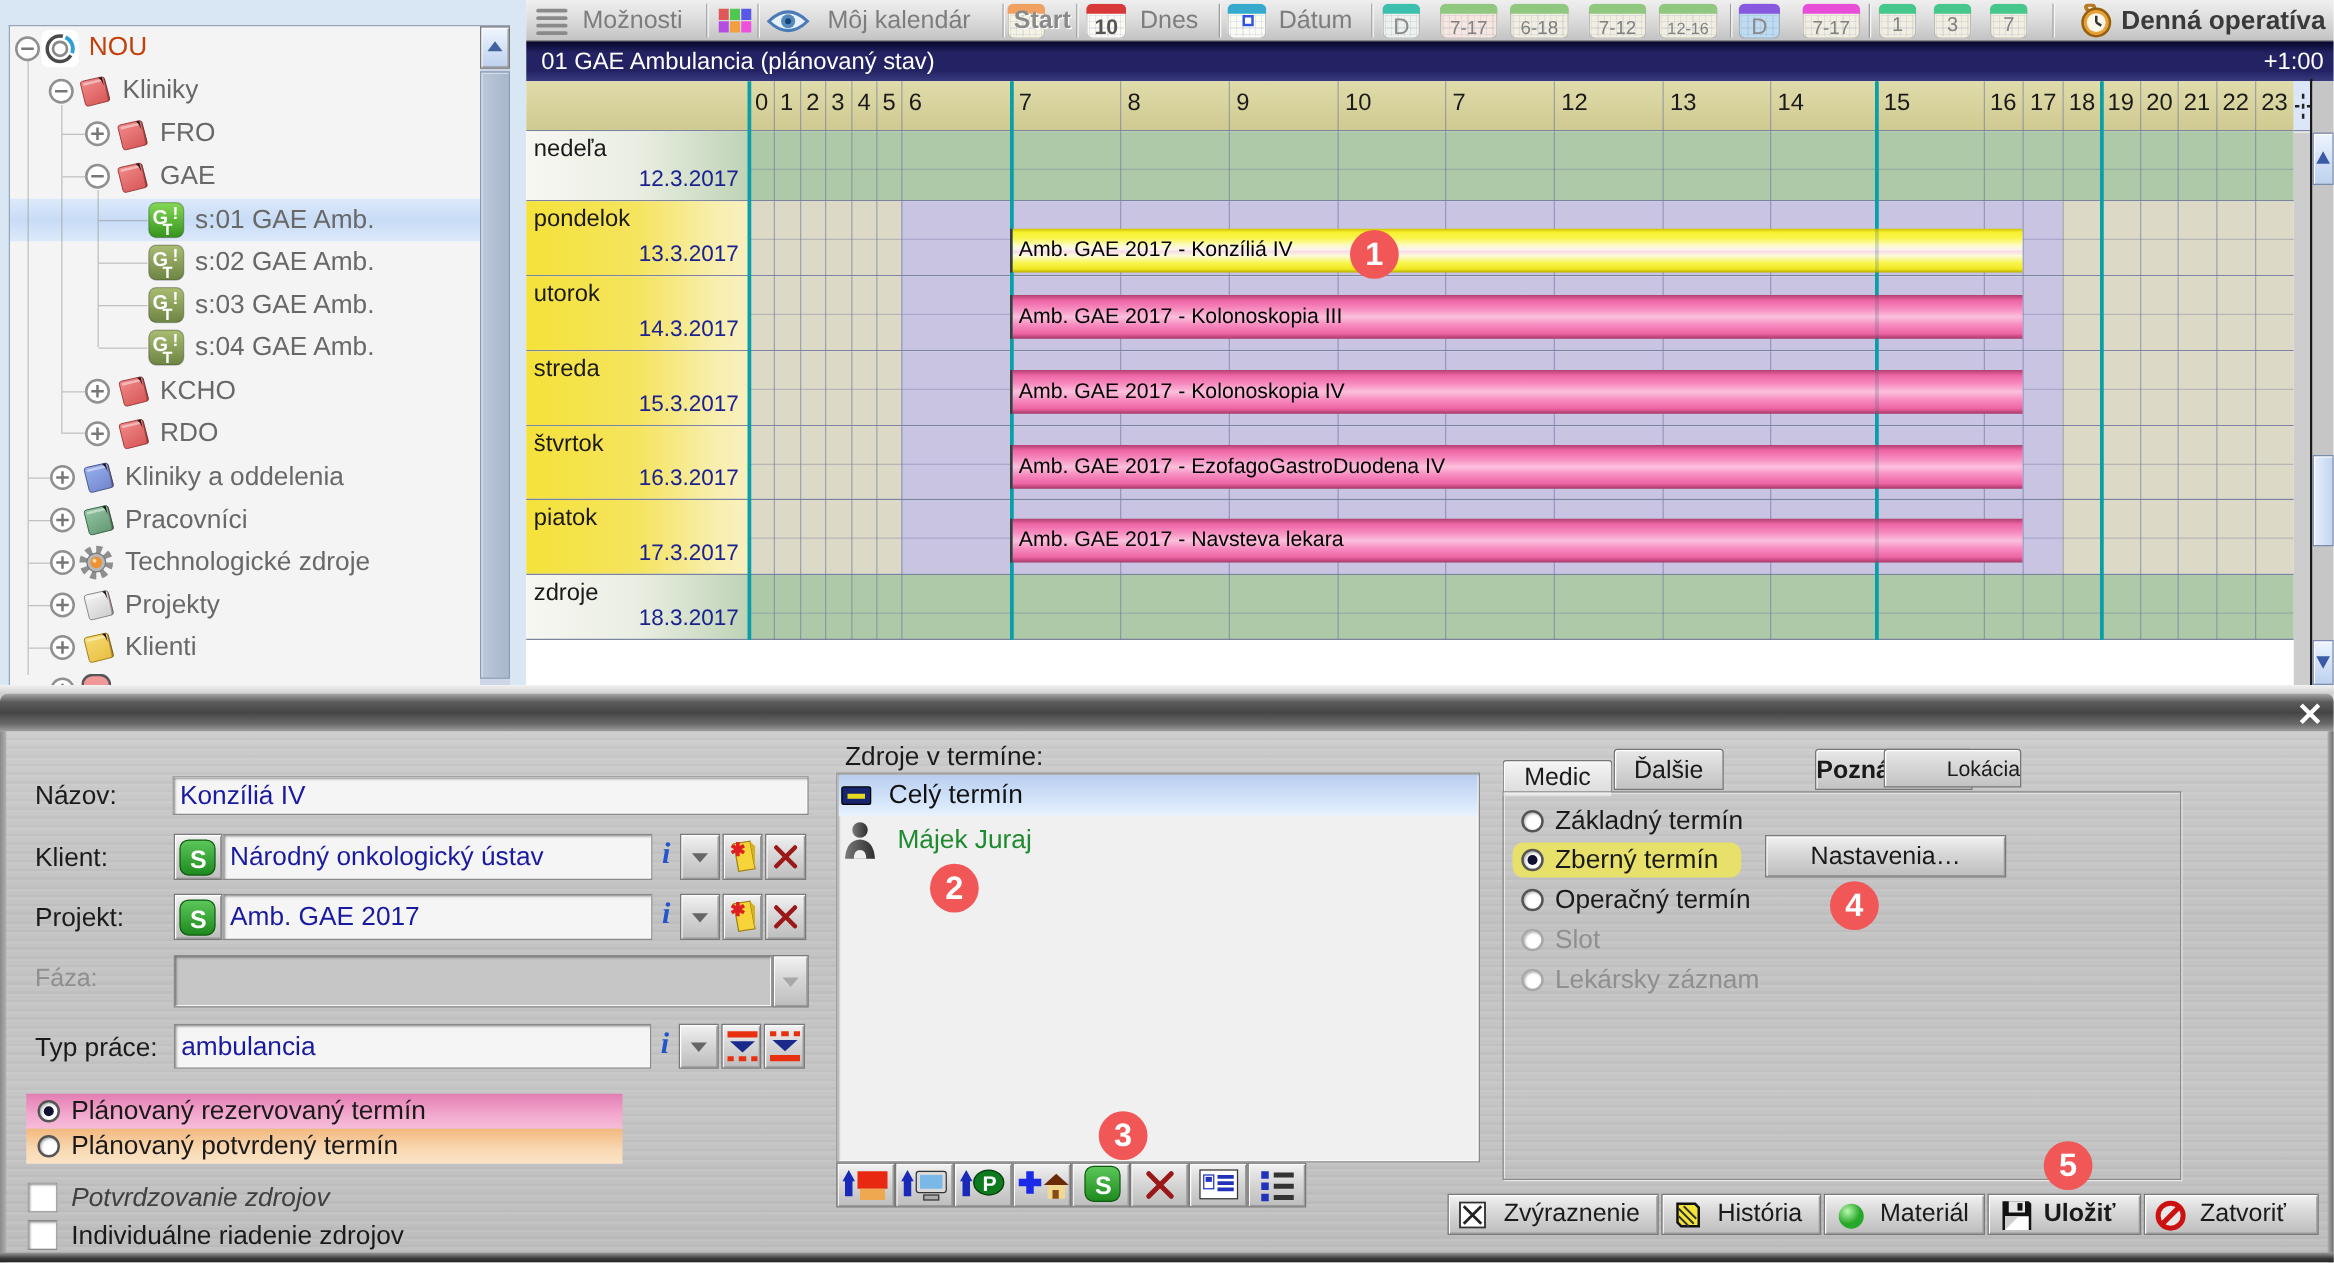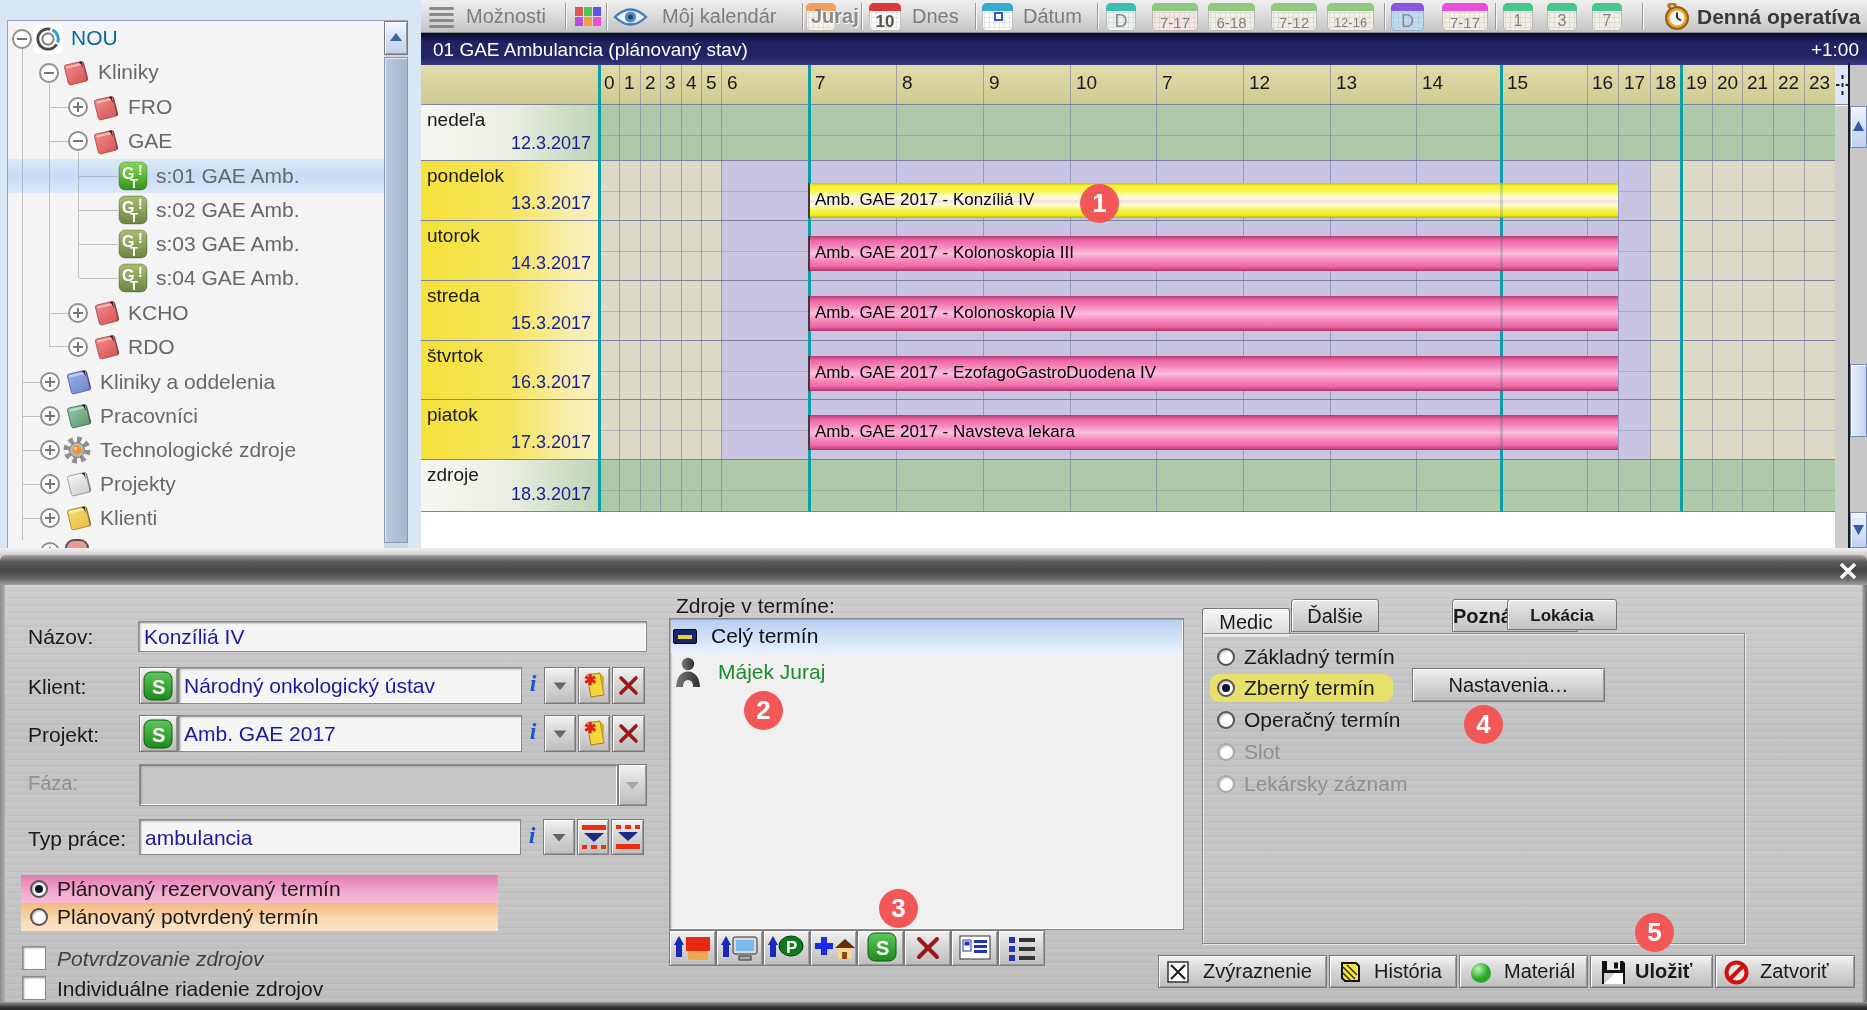--- a/index.html
+++ b/index.html
@@ -280,7 +280,7 @@
 <div style="position:absolute;left:2px;top:9px;width:26px;height:17px;background:repeating-linear-gradient(90deg,rgba(140,150,180,.18) 0 1px,transparent 1px 5px),repeating-linear-gradient(180deg,rgba(140,150,180,.18) 0 1px,transparent 1px 5px);"></div>
 <div style="position:absolute;left:0;top:11px;width:100%;text-align:center;font-size:15px;font-weight:normal;color:#808080;"></div>
   </div>
-<div class="abs" style="left:811px;top:5px;color:#8a8a8a;font-size:20px;font-weight:bold;text-shadow:1px 1px 0 #fff;">Juraj</div>
+<div class="abs" style="left:811px;top:5px;color:#8a8a8a;font-size:20px;font-weight:bold;text-shadow:1px 1px 0 #fff;">Start</div>
 <div class="abs" style="left:861px;top:3px;width:1px;height:27px;background:#9a9a9a;"></div>
 <div class="abs" style="left:862px;top:3px;width:1px;height:27px;background:#f8f8f8;"></div>
 <div class="abs" style="left:869px;top:3px;width:32px;height:28px;border-radius:5px;background:#fbfbf6;box-shadow:inset 0 0 0 1px rgba(120,120,120,.45);overflow:hidden;">

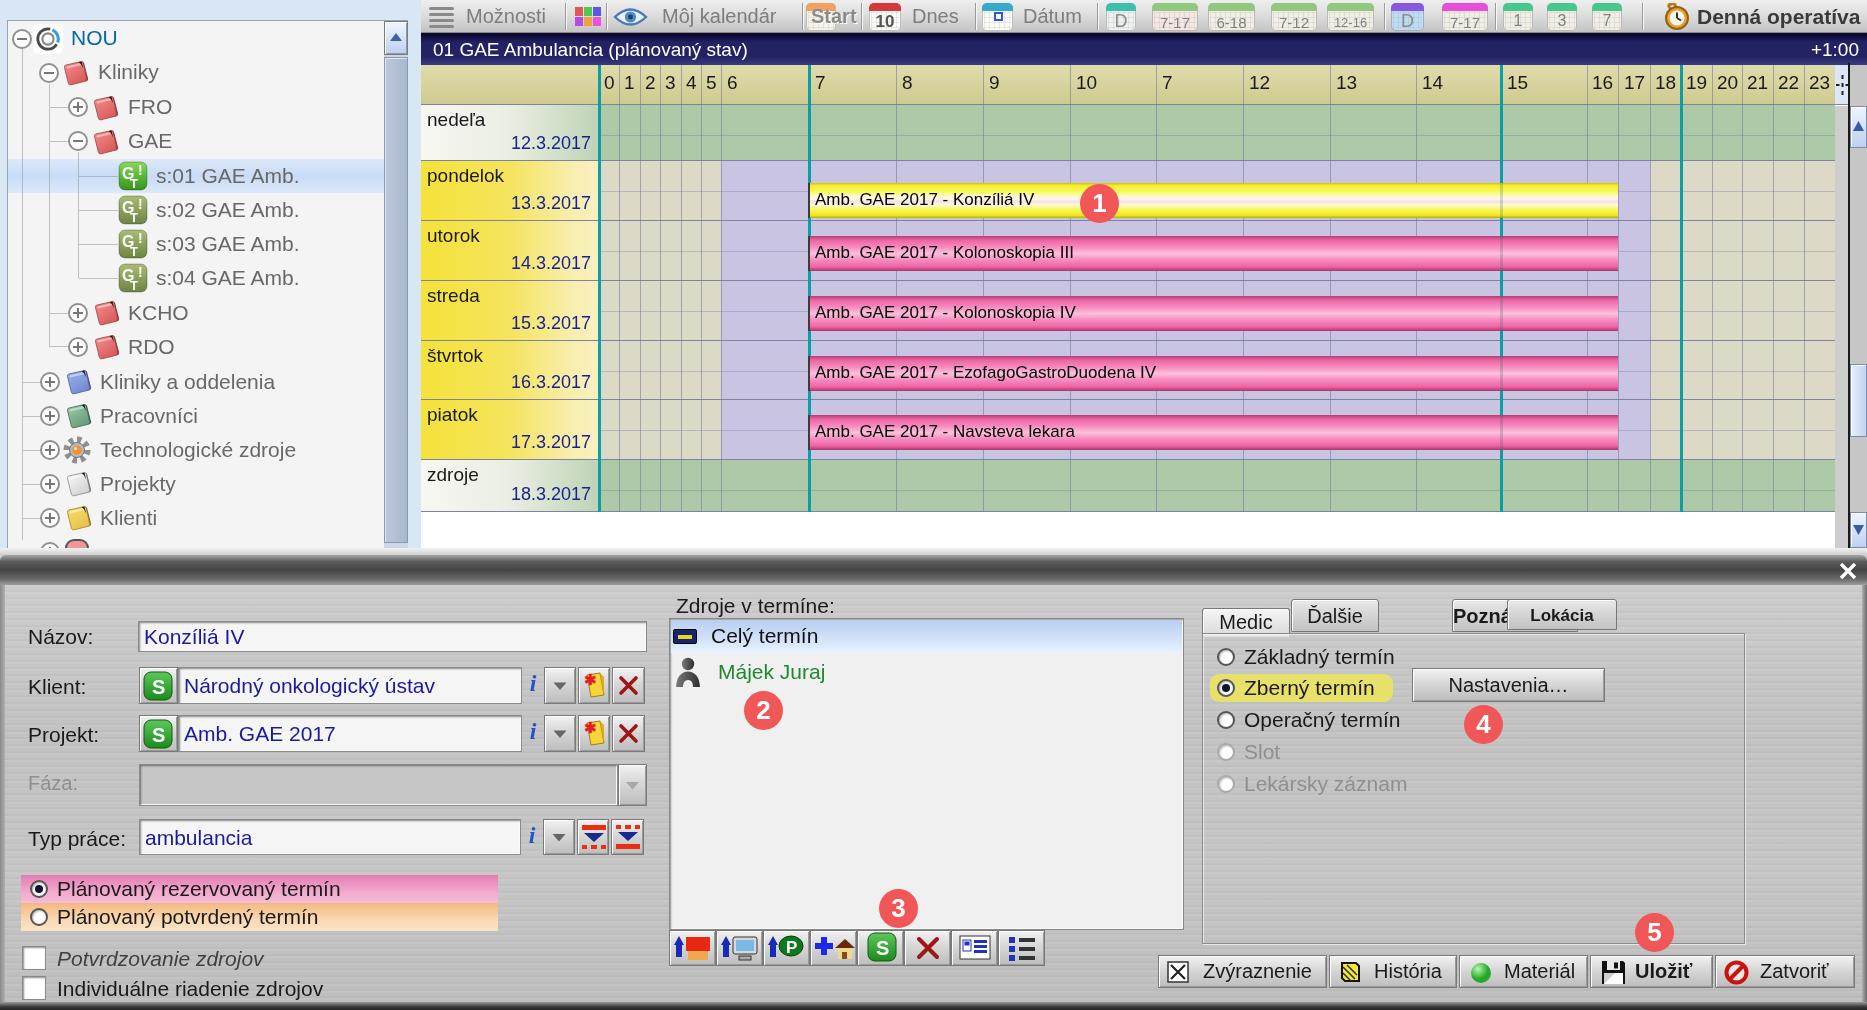--- a/index.html
+++ b/index.html
@@ -36,7 +36,7 @@
 <path d="M 19.4 5.8 A 10.2 10.2 0 0 1 24.7 18.5" fill="none" stroke="#2f9fd8" stroke-width="3"></path>
 <circle cx="15" cy="15" r="5.6" fill="#fff" stroke="#8a8a8a" stroke-width="2.2"></circle>
 </svg>
-<div class="abs" style="left:71px;top:26px;color:#0369a1;font-size:21px;white-space:nowrap;">NOU</div>
+<div class="abs" style="left:71px;top:26px;color:#c2410c;font-size:21px;white-space:nowrap;">NOU</div>
 <div class="abs" style="left:39px;top:63px;width:20px;height:20px;border-radius:50%;background:#fff;border:2px solid #909090;"></div>
 <div class="abs" style="left:44px;top:72px;width:10px;height:2px;background:#777;"></div>
 <svg class="abs" style="left:61px;top:58px;" width="30" height="30" viewBox="0 0 30 30">

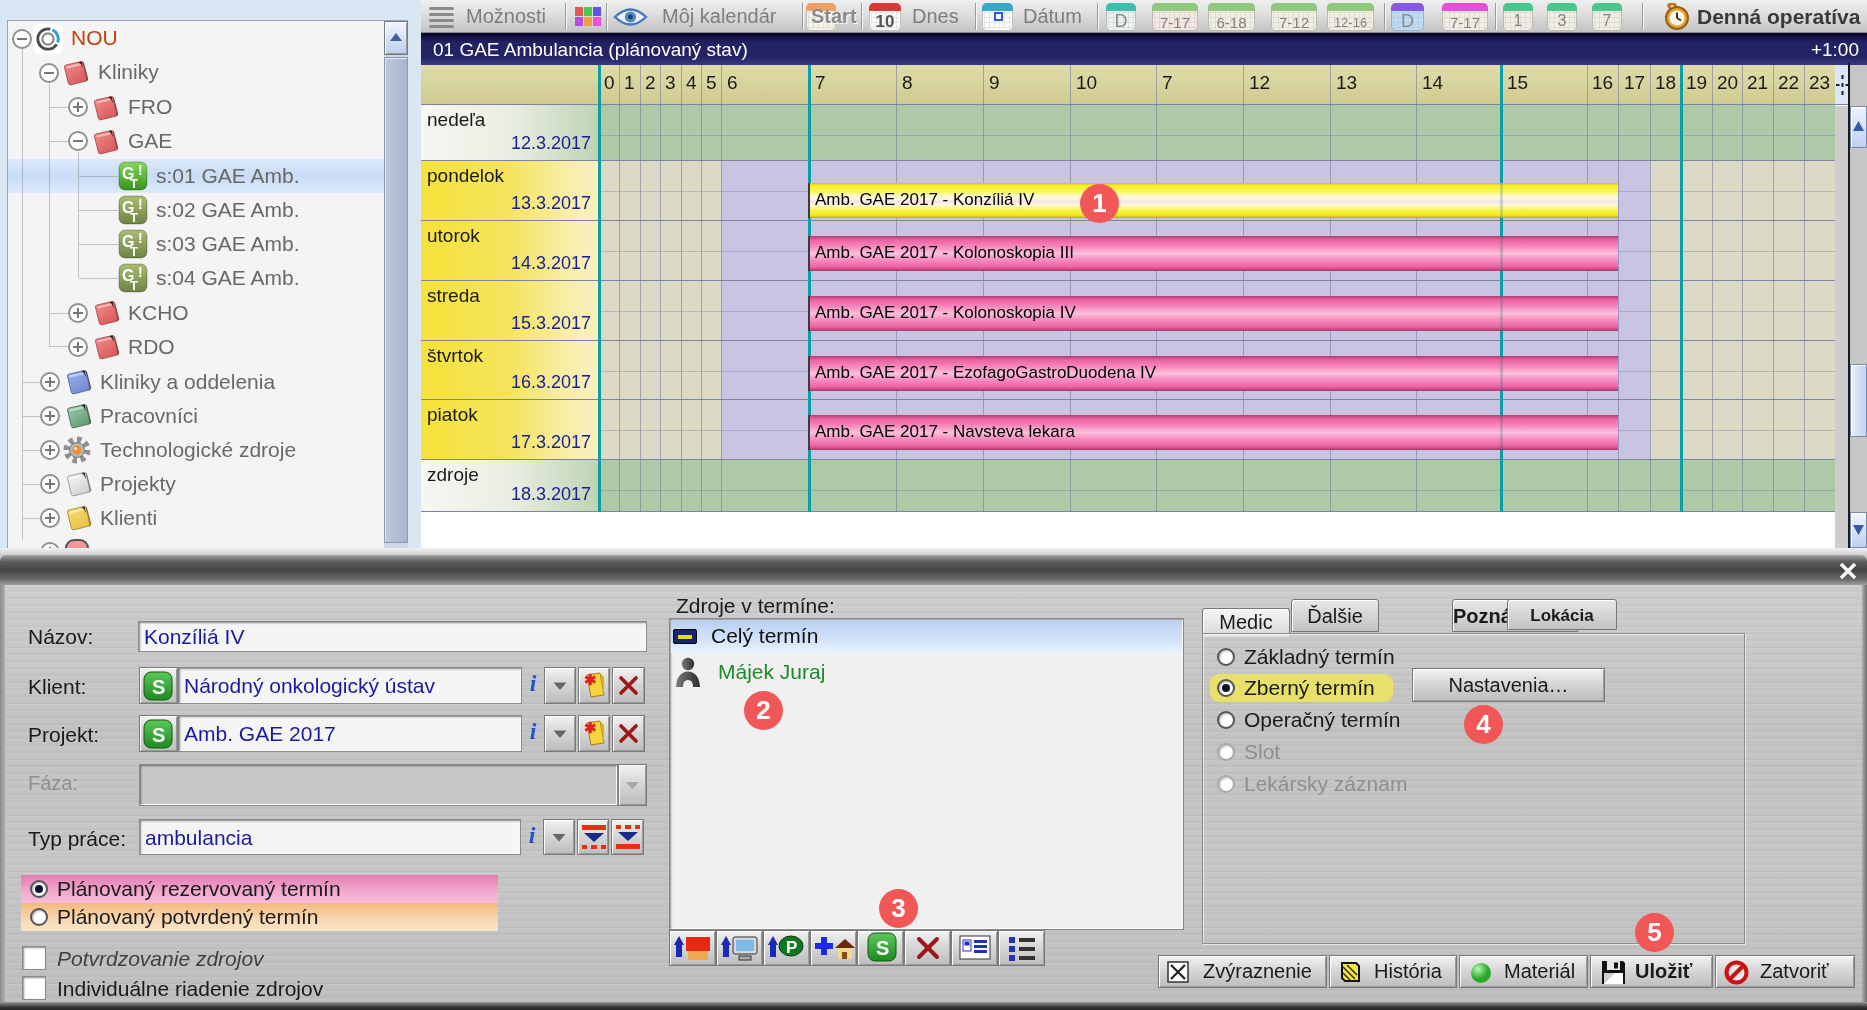--- a/index.html
+++ b/index.html
@@ -849,7 +849,7 @@
 <div class="abs" style="left:1202px;top:608px;width:88px;height:26px;background:linear-gradient(180deg,#f5f5f5,#dcdcdc);border:1px solid #777;border-bottom:none;border-radius:3px 3px 0 0;box-shadow:inset 1px 1px 0 #fff;text-align:center;font-size:20px;color:#1a1a1a;line-height:26px;">Medic</div>
 <div class="abs" style="left:1291px;top:599px;width:88px;height:33px;background:linear-gradient(180deg,#e8e8e8,#c2c2c2);border:1px solid #777;border-radius:3px 3px 0 0;box-shadow:inset 1px 1px 0 #fff;text-align:center;font-size:20px;color:#1a1a1a;line-height:33px;">Ďalšie</div>
 <div class="abs" style="left:1452px;top:599px;width:126px;height:33px;background:linear-gradient(180deg,#e8e8e8,#c2c2c2);border:1px solid #777;border-radius:3px 3px 0 0;box-shadow:inset 1px 1px 0 #fff;text-align:left;font-size:20px;color:#1a1a1a;line-height:33px;font-weight:bold;">Poznámky</div>
-<div class="abs" style="left:1507px;top:599px;width:110px;height:31px;background:linear-gradient(180deg,#e8e8e8,#c2c2c2);border:1px solid #777;border-radius:3px 3px 0 0;box-shadow:inset 1px 1px 0 #fff;text-align:center;font-size:17px;color:#1a1a1a;line-height:31px;font-weight:bold;">Lokácia</div>
+<div class="abs" style="left:1507px;top:599px;width:110px;height:31px;background:linear-gradient(180deg,#e8e8e8,#c2c2c2);border:1px solid #777;border-radius:3px 3px 0 0;box-shadow:inset 1px 1px 0 #fff;text-align:right;font-size:17px;color:#1a1a1a;line-height:31px;">Lokácia</div>
 <div class="abs" style="left:1202px;top:633px;width:543px;height:311px;border:1px solid #8a8a8a;box-shadow:inset 1px 1px 0 #e8e8e8,1px 1px 0 #e8e8e8;"></div>
 <div class="abs" style="left:1203px;top:634px;width:86px;height:3px;background:linear-gradient(180deg,#f5f5f5,#dcdcdc);"></div>
 <div class="abs" style="left:1210px;top:674px;width:183px;height:28px;border-radius:9px;background:#e7e06a;"></div>

